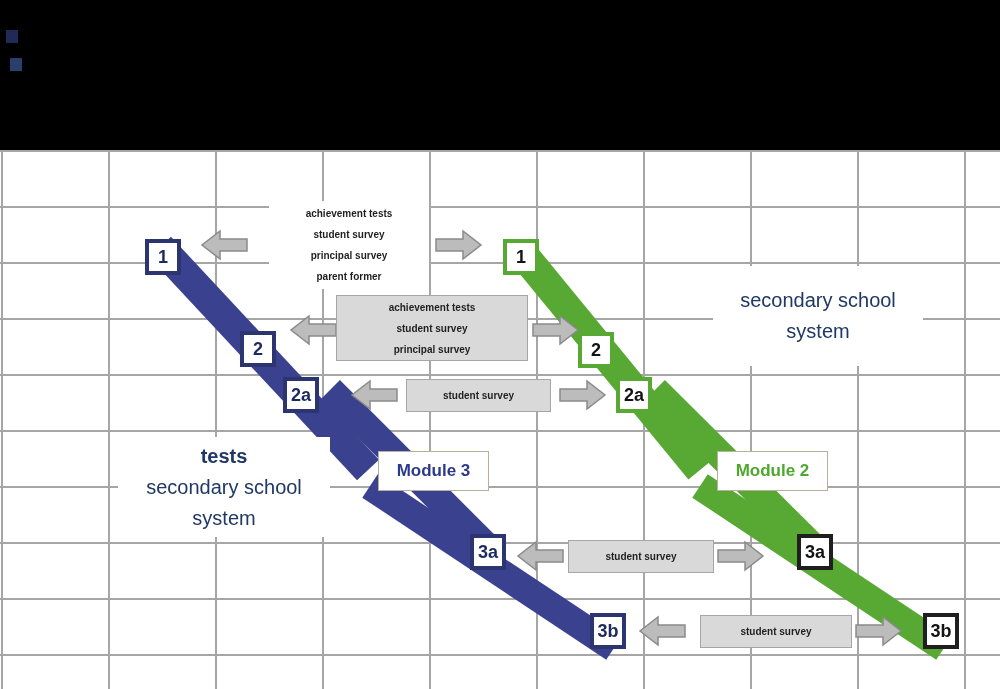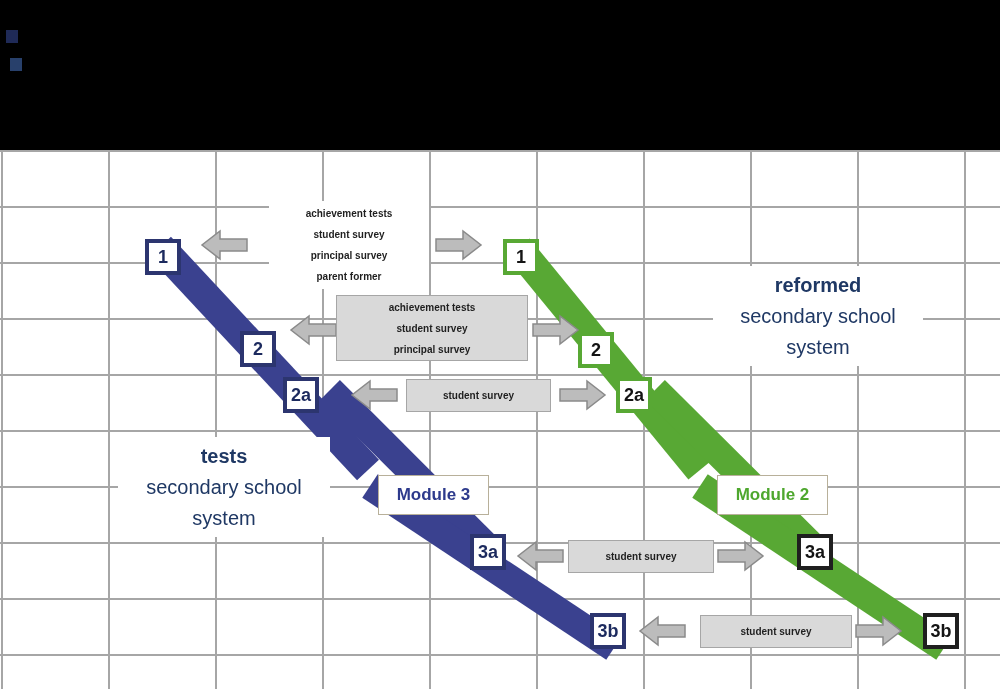--- a/index.html
+++ b/index.html
@@ -122,7 +122,6 @@
     <span>system</span>
   </div>
   <div class="system-title" style="left:713px;top:266px;width:210px;height:100px;">
-    <span class="b">reformed</span>
     <span>secondary school</span>
     <span>system</span>
   </div>

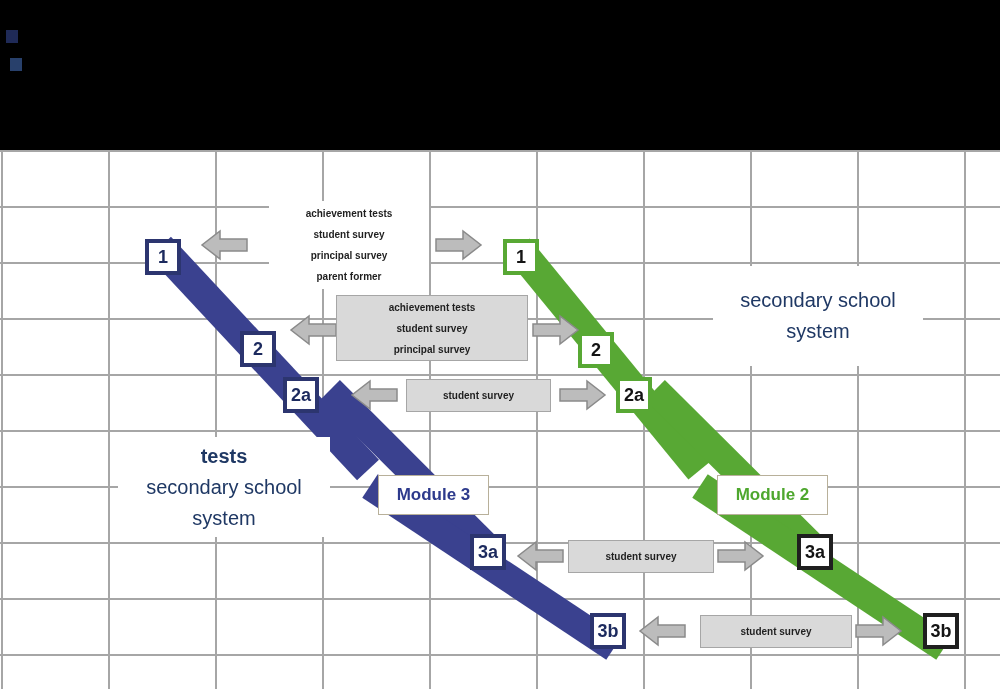--- a/index.html
+++ b/index.html
@@ -26,7 +26,7 @@
 
   .module{position:absolute;background:#fff;border:1px solid #b8b09a;box-sizing:border-box;
           display:flex;align-items:center;justify-content:center;font-weight:bold;
-          font-size:17px;z-index:5;margin-top:24px;}
+          font-size:17px;z-index:5;}
   .module.blue{color:#2d3a8c;}
   .module.green{color:#4ea72e;}
 </style>

